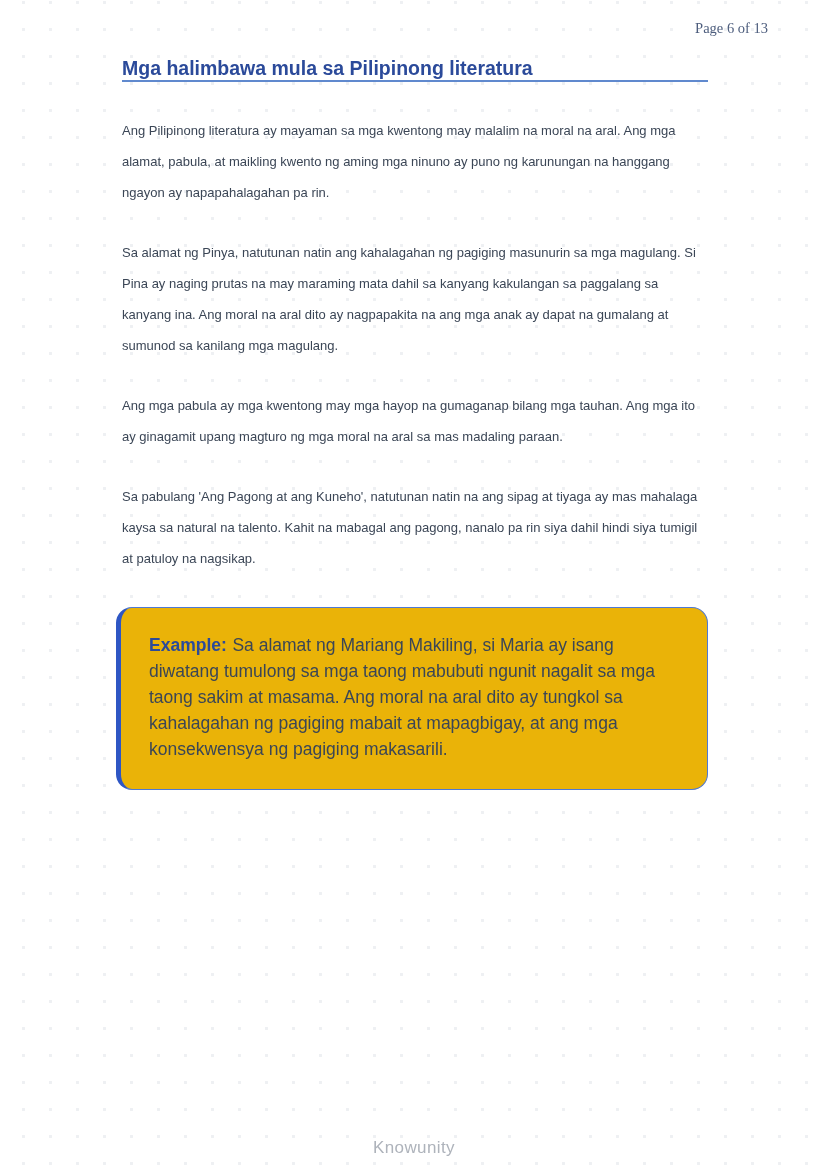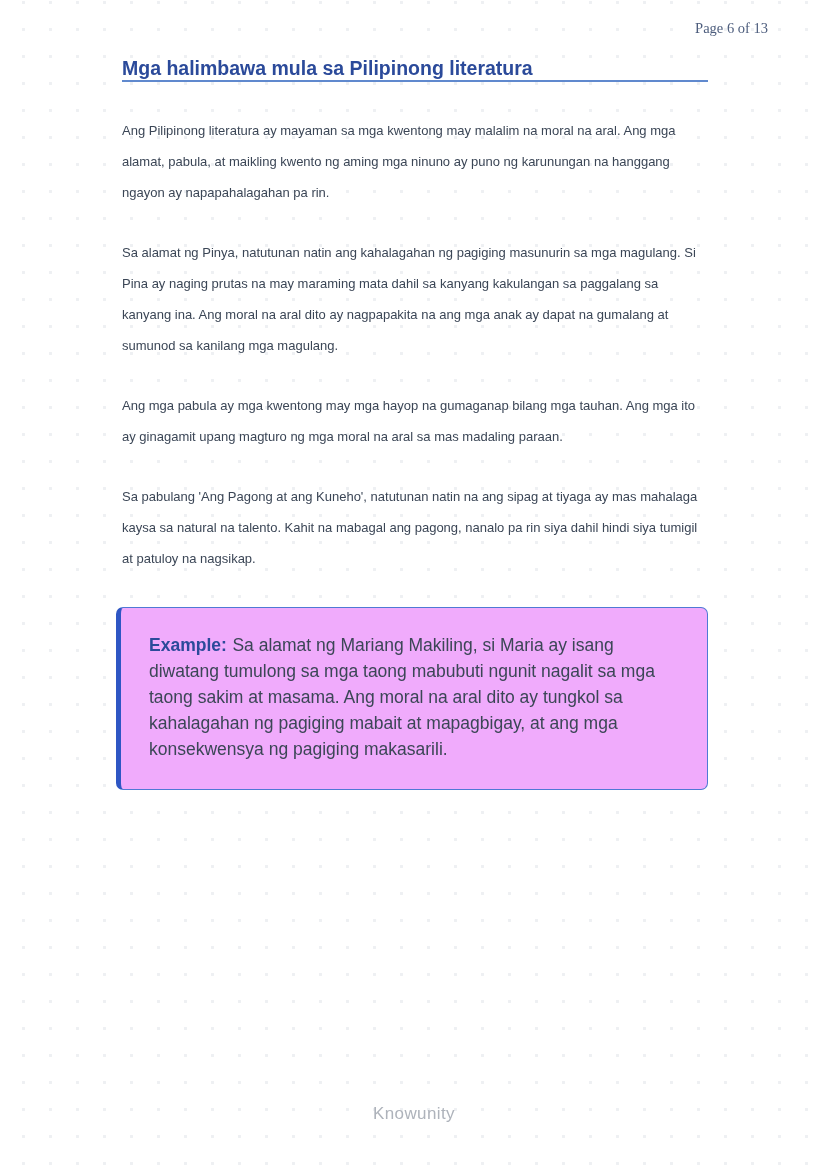--- a/index.html
+++ b/index.html
@@ -57,9 +57,9 @@
     width: 592px;
     border: 1.5px solid var(--box-border-blue, #4f79d4);
     border-left: 5px solid var(--box-accent-blue, #2e56c4);
-    border-radius: 7px;
+    border-radius: 16px;
     padding: 24px 42px 27px 28px;
-    background: #f0abfc;
+    background: #eab308;
   }
   .example-text {
     font-size: 17.5px;

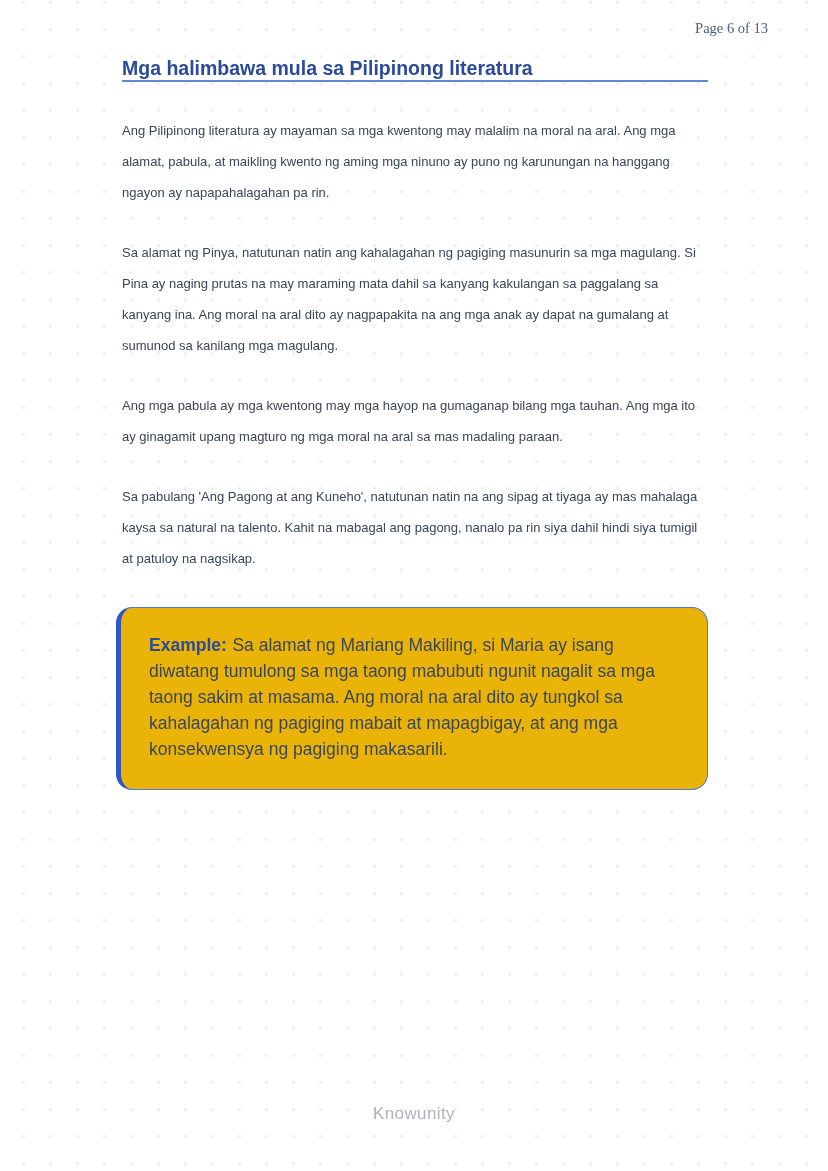--- a/index.html
+++ b/index.html
@@ -73,7 +73,7 @@
   }
   .footer-brand {
     position: absolute;
-    top: 1104px;
+    top: 1138px;
     left: 0;
     width: 828px;
     text-align: center;

